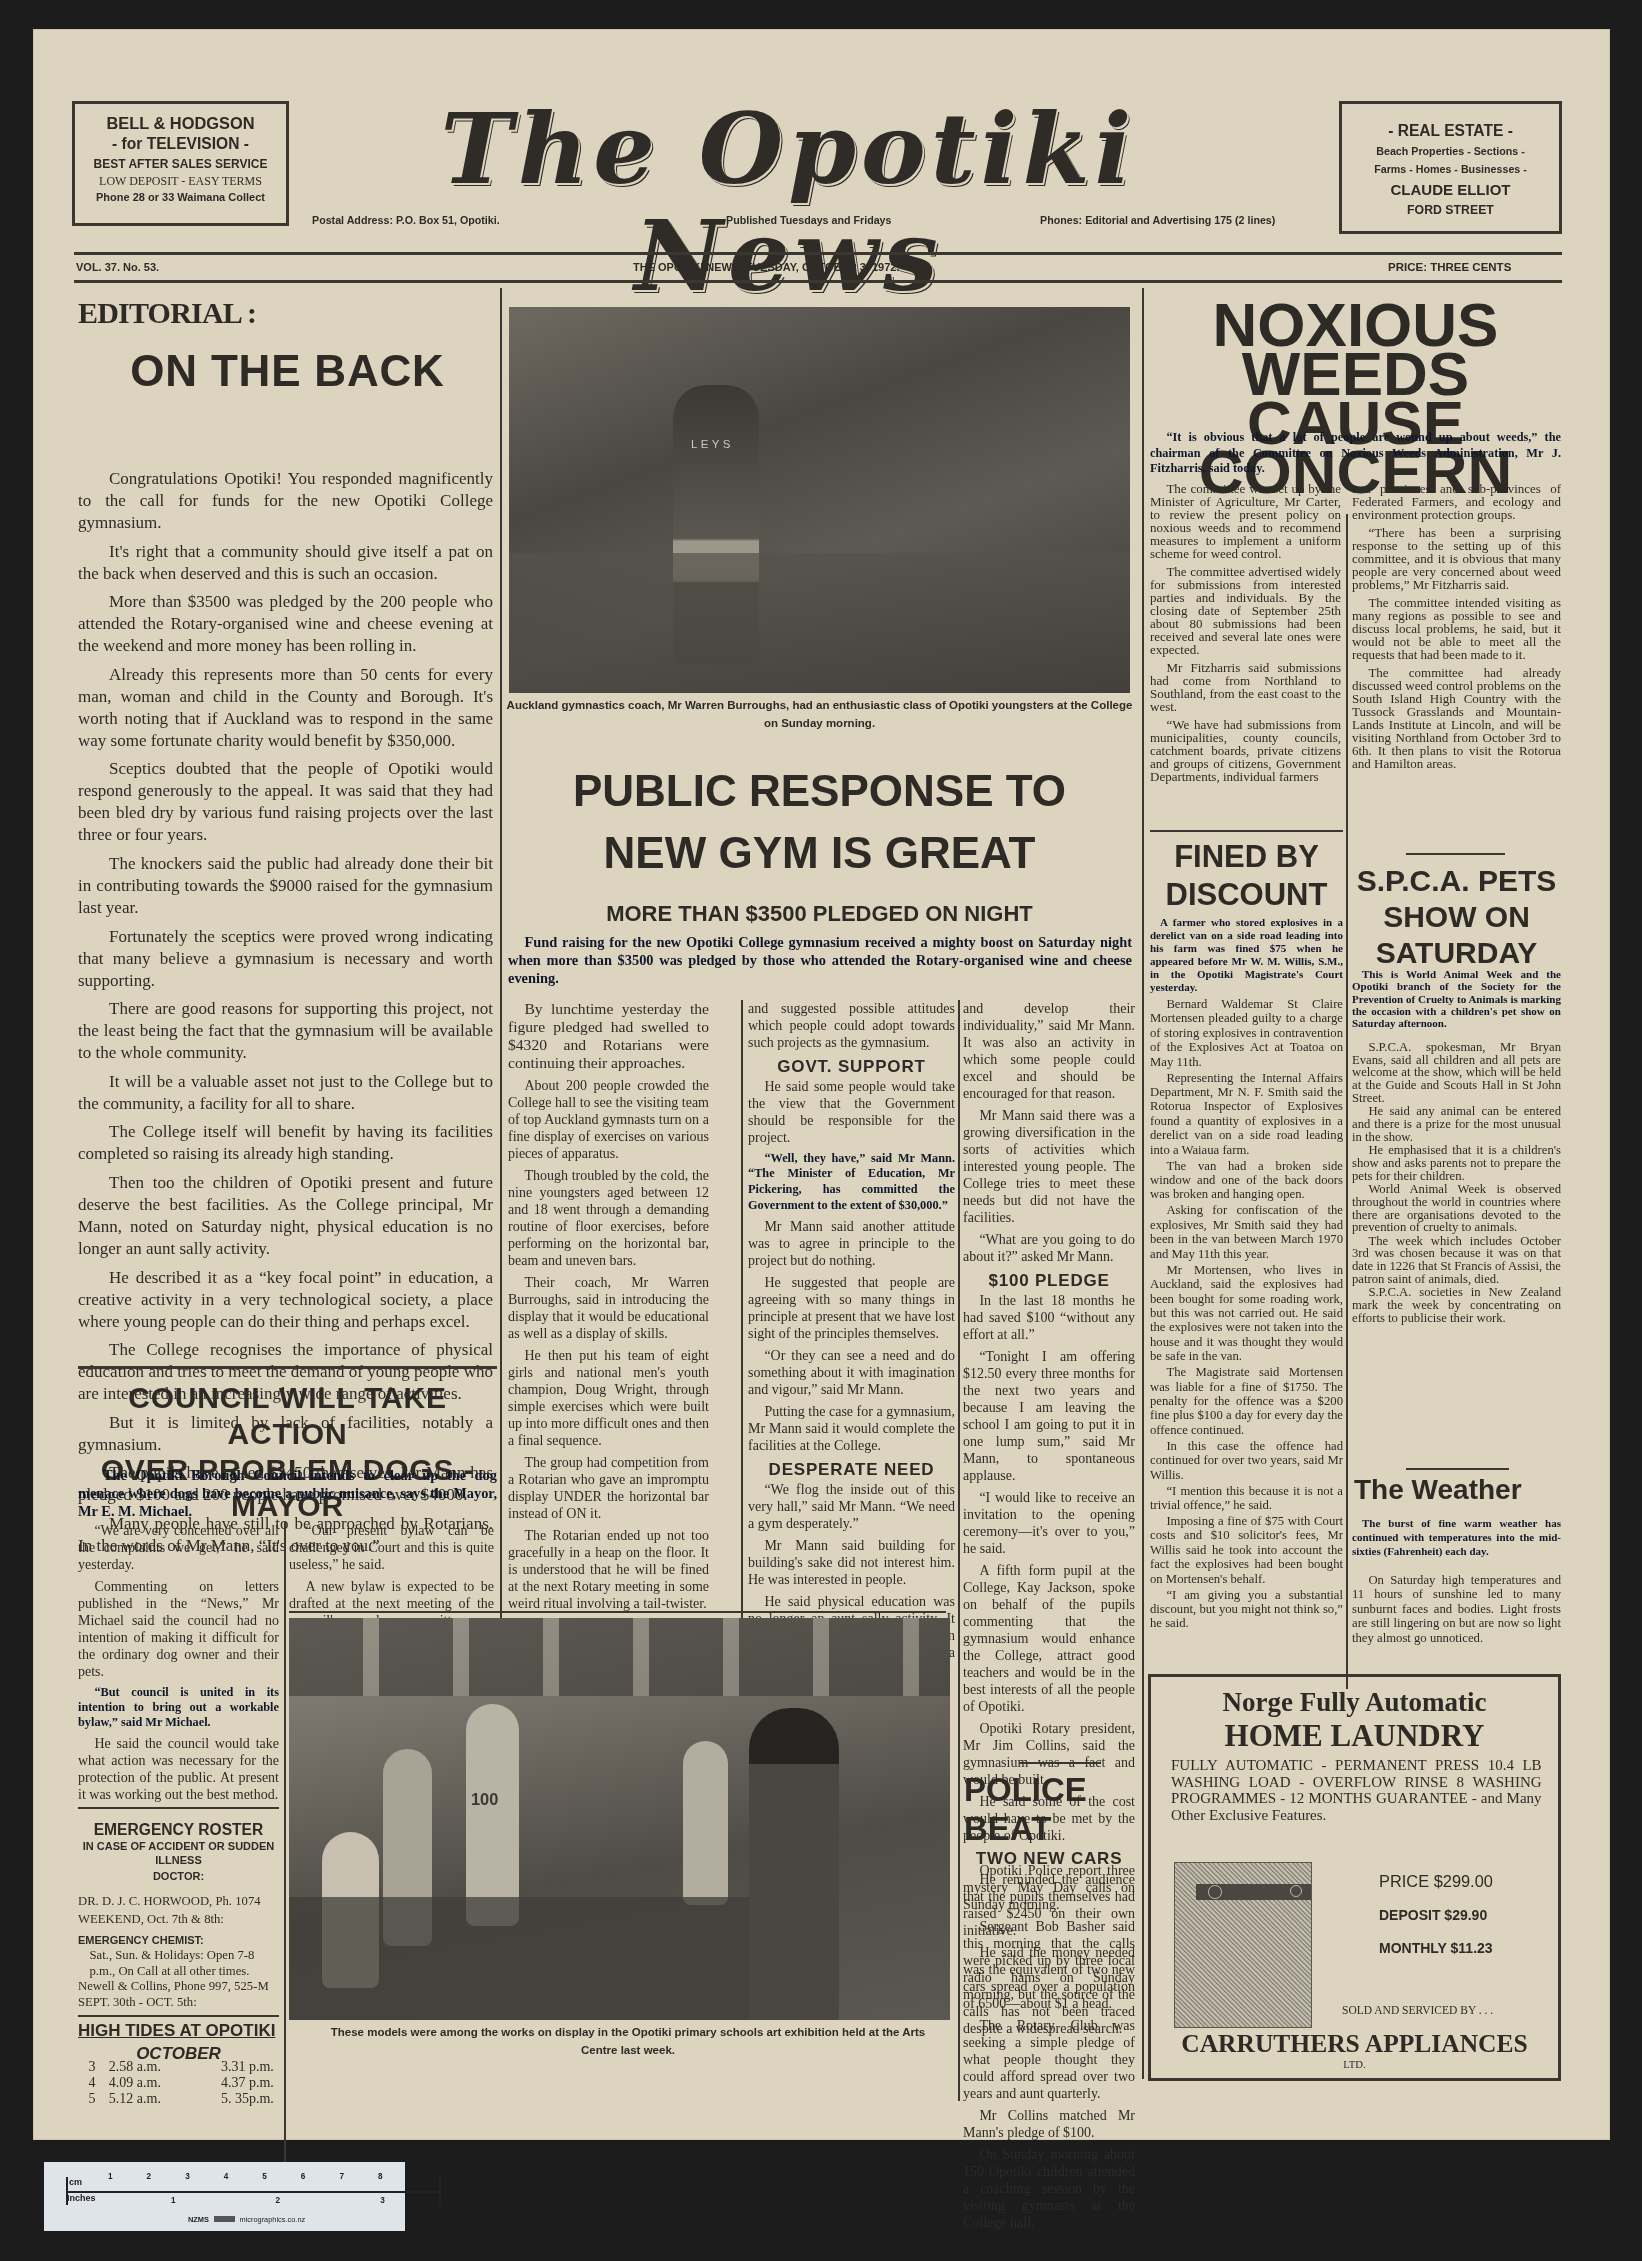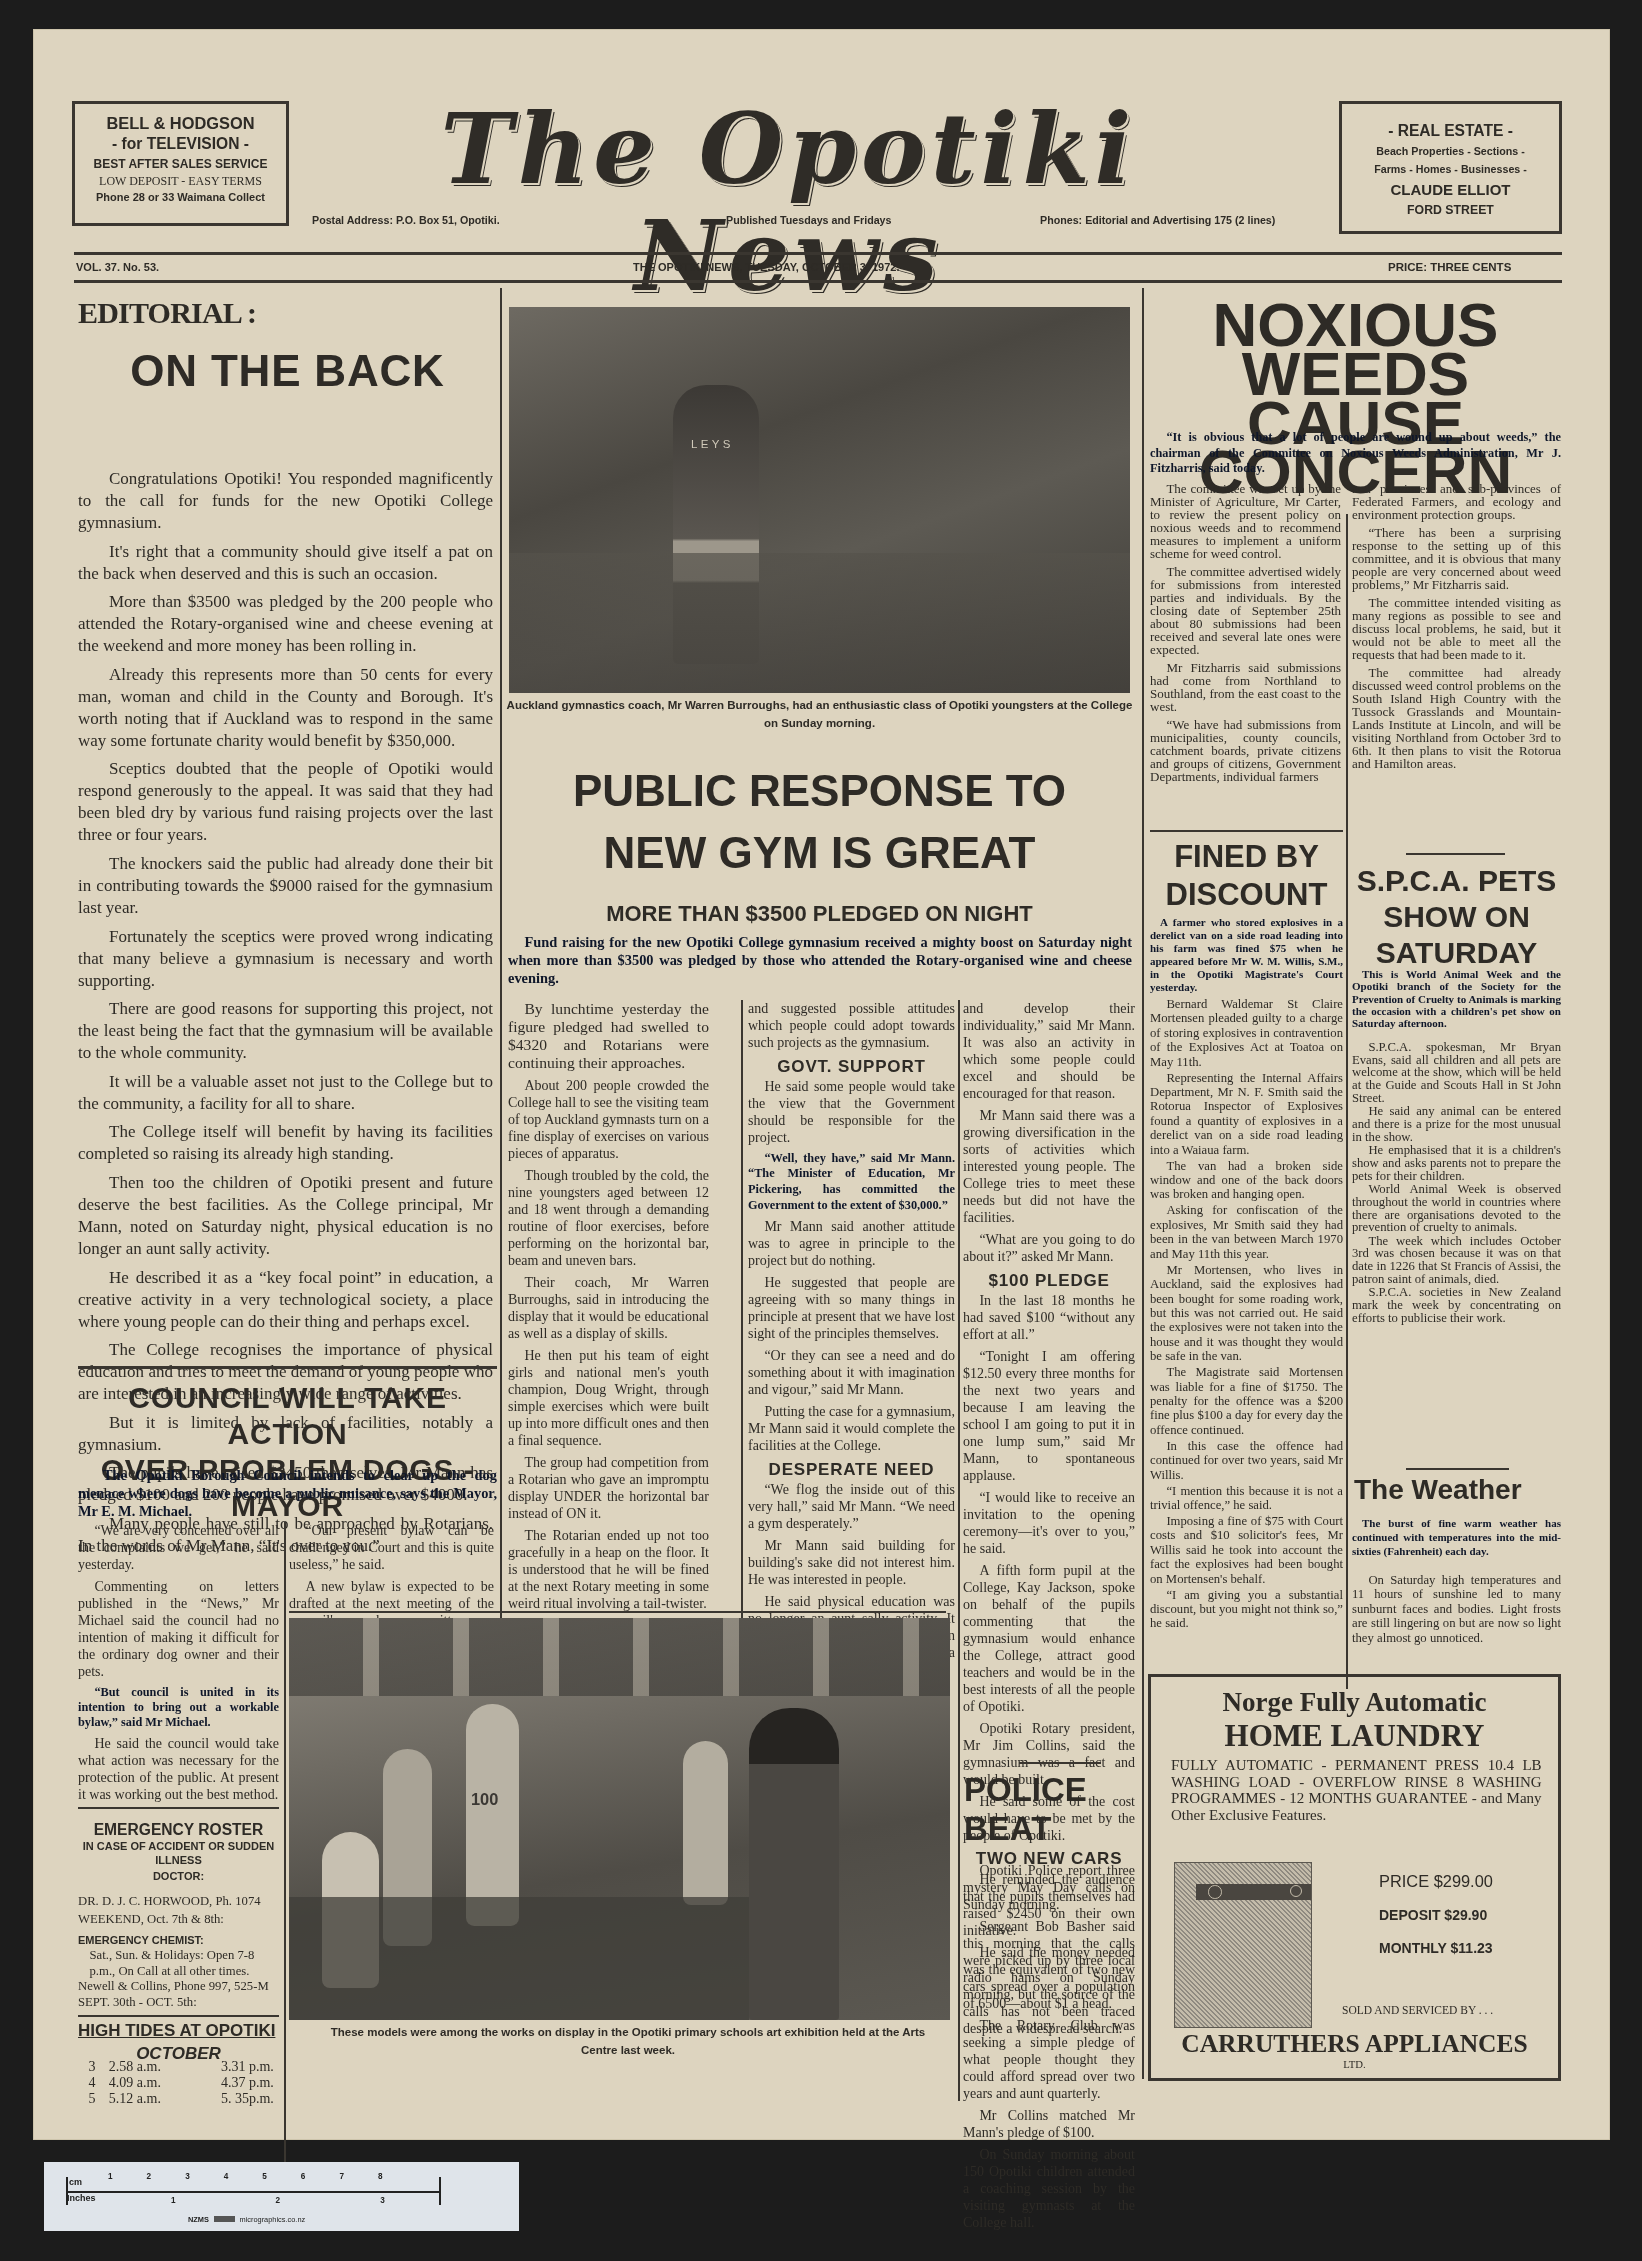--- a/index.html
+++ b/index.html
@@ -299,7 +299,7 @@
   </div>
 </div>
 
-<div class="abs" style="left:44px;top:2162px;width:475px;height:69px;background:#dfe4ea;">
+<div class="abs" style="left:44px;top:2162px;width:361px;height:69px;background:#dfe4ea;">
   <div class="abs sans" style="left:25px;top:15px;font-size:9px;font-weight:bold;color:#222;">cm</div>
   <div class="abs sans" style="left:23px;top:31px;font-size:9px;font-weight:bold;color:#222;">Inches</div>
   <div class="abs" style="left:22px;top:29px;width:375px;height:1.6px;background:#222;"></div>

